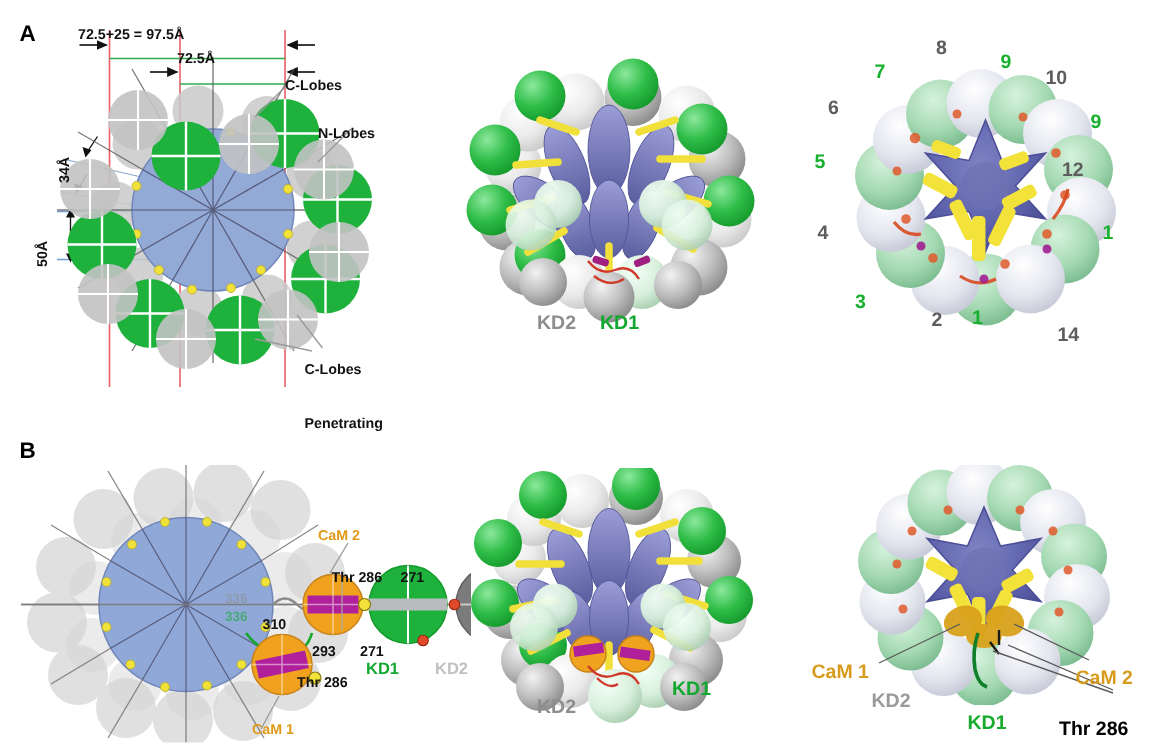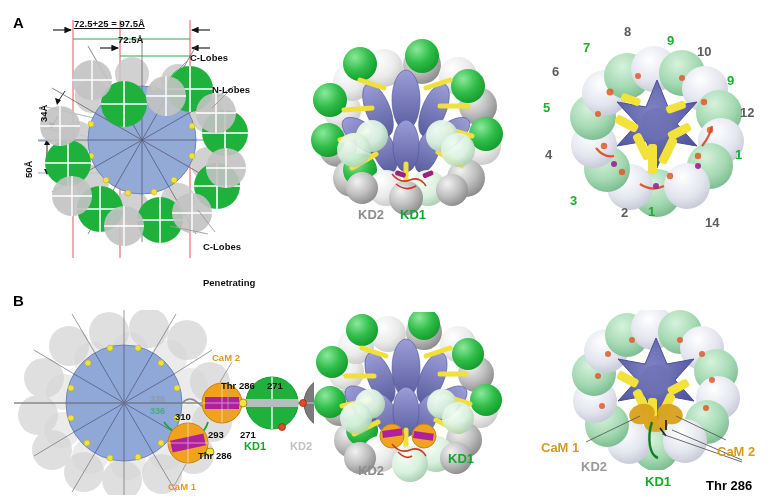--- a/index.html
+++ b/index.html
@@ -192,7 +192,7 @@
     </svg>
   </div>
 
-  <div class="lbl" style="left:74px;top:18px;text-decoration:underline;">72.5+25 = 97.5Å</div>
+  <div class="lbl" style="left:52px;top:18px;">72.5+25 = 97.5Å</div>
   <div class="lbl" style="left:118px;top:34px;">72.5Å</div>
   <div class="lbl vert" style="left:38px;top:122px;">34Å</div>
   <div class="lbl vert" style="left:23px;top:178px;">50Å</div>

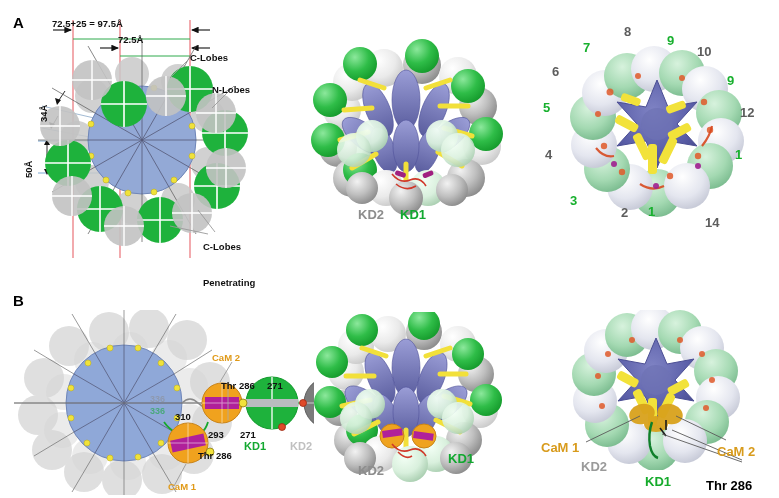--- a/index.html
+++ b/index.html
@@ -395,7 +395,7 @@
   <div class="num green" style="left:667px;top:33px;">9</div>
   <div class="num" style="left:697px;top:44px;">10</div>
   <div class="num green" style="left:727px;top:73px;">9</div>
-  <div class="num" style="left:740px;top:105px;">12</div>
+  <div class="num" style="left:708px;top:105px;">12</div>
   <div class="num green" style="left:735px;top:147px;">1</div>
   <div class="num" style="left:705px;top:183px;margin-top:32px;">14</div>
 

